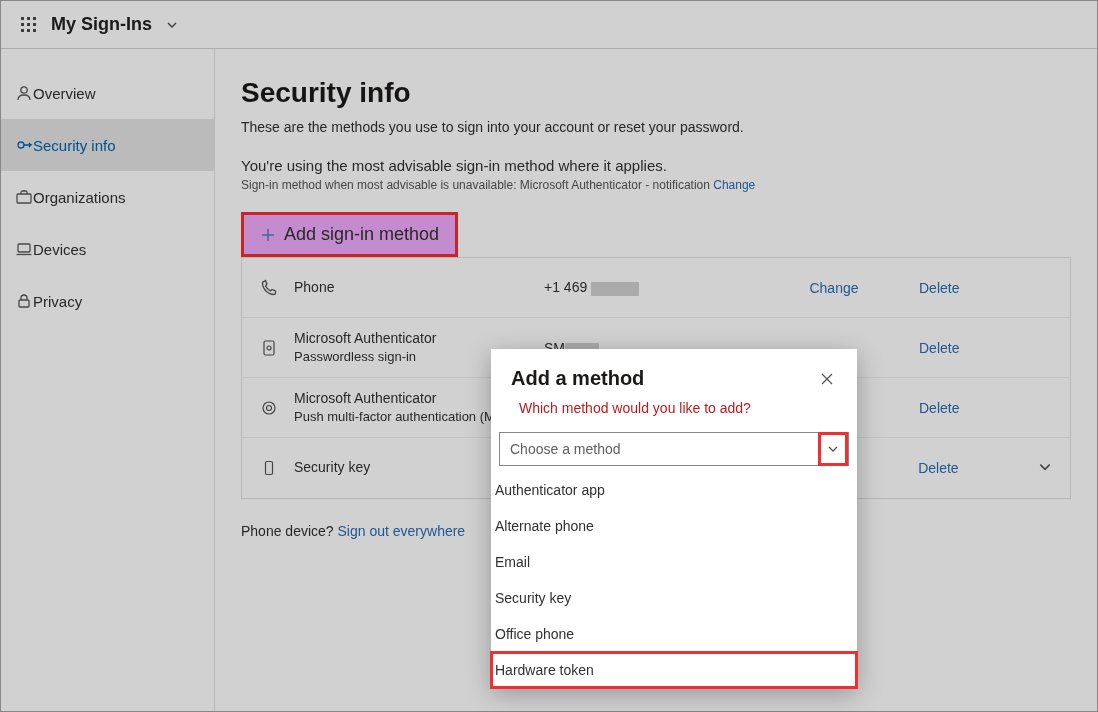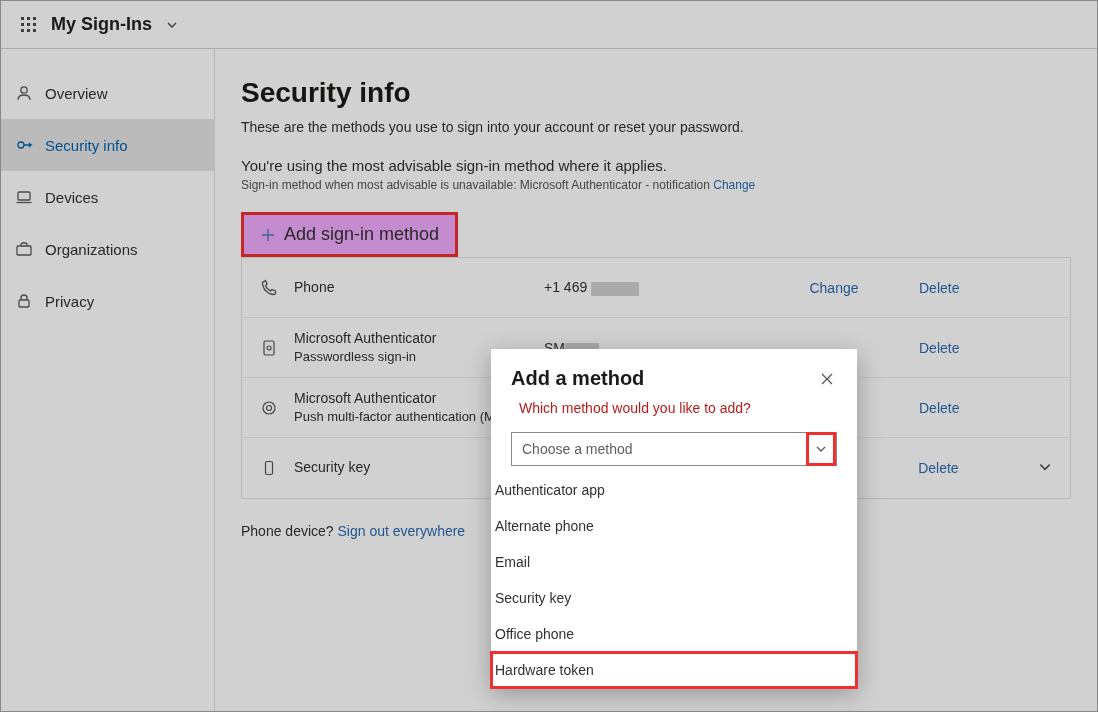--- a/index.html
+++ b/index.html
@@ -12,7 +12,7 @@
   .chev { display:inline-flex; }
   
   .sidebar { position:absolute; top:48px; left:0; width:214px; bottom:0; border-right:1px solid #e1e1e1; padding-top:18px; }
-  .navitem { display:flex; align-items:center; gap:12px; height:52px; padding:0 14px; color:#323130; font-size:15px; cursor:pointer; }
+  .navitem { display:flex; align-items:center; height:52px; padding:0 14px; color:#323130; font-size:15px; cursor:pointer; }
   .navitem.active { background:#e4e4e4; color:#0064b0; font-weight:400; }
   .navitem svg { flex:0 0 18px; }
   

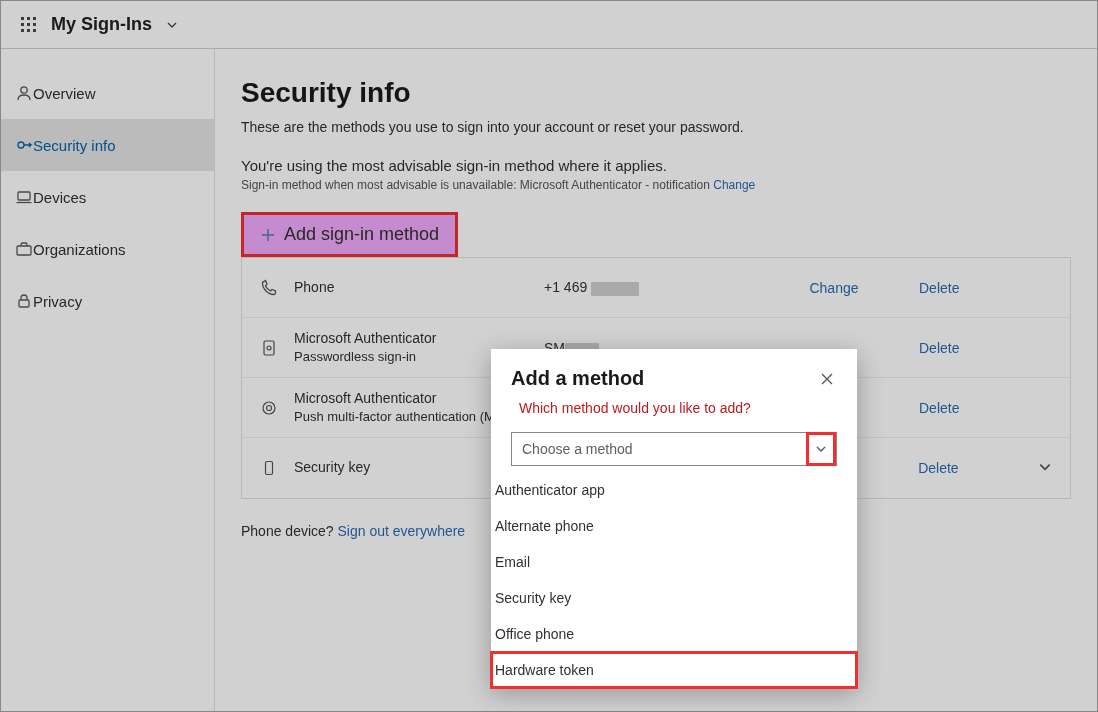--- a/index.html
+++ b/index.html
@@ -100,17 +100,17 @@
     </div>
     <div class="navitem">
       <svg width="18" height="18" viewBox="0 0 18 18" fill="none" stroke="#5a5a5a" stroke-width="1.3">
+          <rect x="2" y="6" width="14" height="9" rx="1"></rect>
+          <path d="M6 6V4.5c0-.8.7-1.5 1.5-1.5h3c.8 0 1.5.7 1.5 1.5V6"></path>
+        </svg>
+      <span>Organizations</span>
+    </div>
+    <div class="navitem">
+      <svg width="18" height="18" viewBox="0 0 18 18" fill="none" stroke="#5a5a5a" stroke-width="1.3">
           <rect x="3" y="4" width="12" height="8" rx="1"></rect>
           <path d="M1.5 14.5h15"></path>
         </svg>
       <span>Devices</span>
-    </div>
-    <div class="navitem">
-      <svg width="18" height="18" viewBox="0 0 18 18" fill="none" stroke="#5a5a5a" stroke-width="1.3">
-          <rect x="2" y="6" width="14" height="9" rx="1"></rect>
-          <path d="M6 6V4.5c0-.8.7-1.5 1.5-1.5h3c.8 0 1.5.7 1.5 1.5V6"></path>
-        </svg>
-      <span>Organizations</span>
     </div>
     <div class="navitem">
       <svg width="18" height="18" viewBox="0 0 18 18" fill="none" stroke="#5a5a5a" stroke-width="1.3">

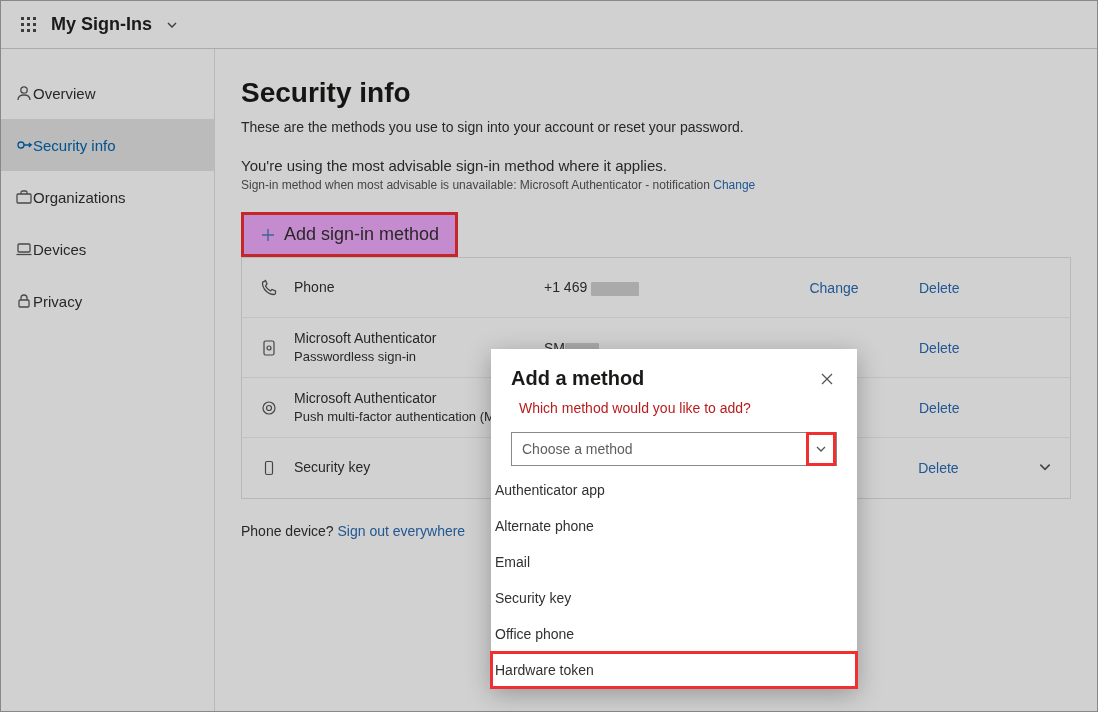--- a/index.html
+++ b/index.html
@@ -47,7 +47,7 @@
   .modal-title { font-size:20px; font-weight:600; color:#1b1a19; }
   .modal-close { width:20px; height:20px; cursor:pointer; display:flex; align-items:center; justify-content:center; }
   .modal-sub { font-size:14px; color:#b91c1c; padding:0 28px 16px; }
-  .select-row { padding:0 20px 2px; }
+  .select-row { padding:0 8px 2px; }
   .select { position:relative; height:34px; border:1px solid #8a8886; display:flex; align-items:center; padding:0 34px 0 10px; font-size:14px; color:#605e5c; cursor:pointer; }
   .select-chev { position:absolute; right:0; top:-1px; height:34px; width:30px; display:flex; align-items:center; justify-content:center; border:3px solid #f03030; }
   .options { padding:4px 0 0; }

